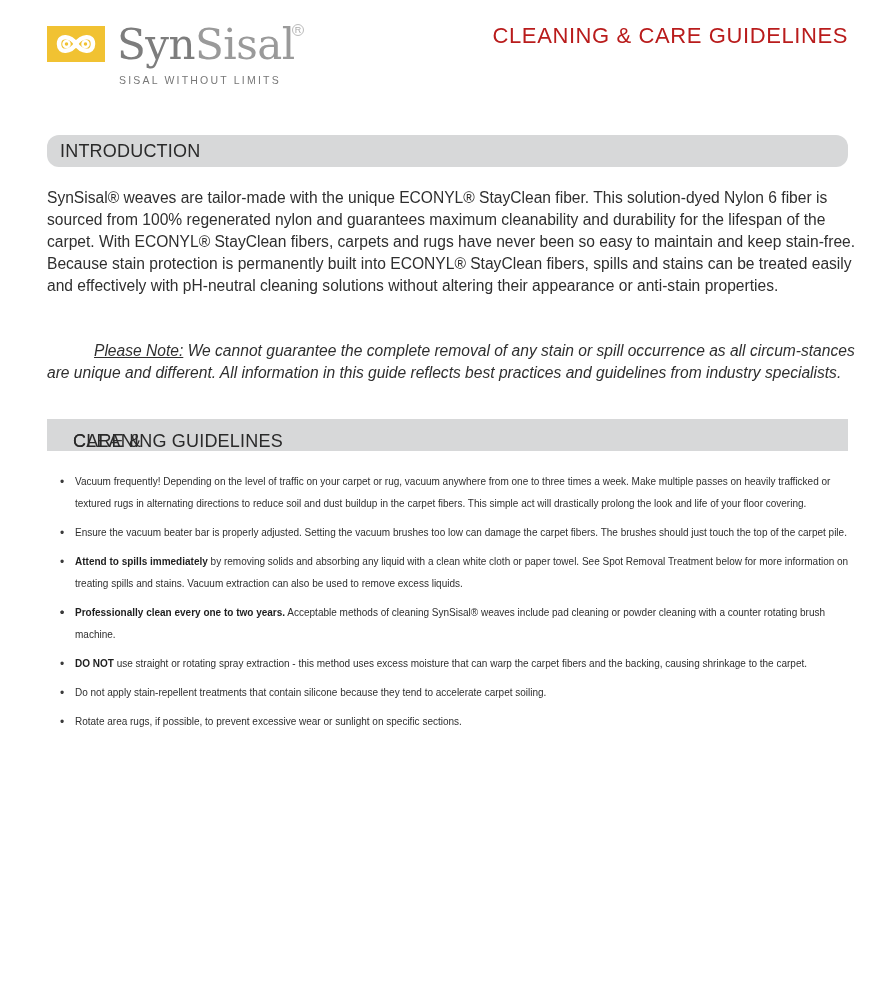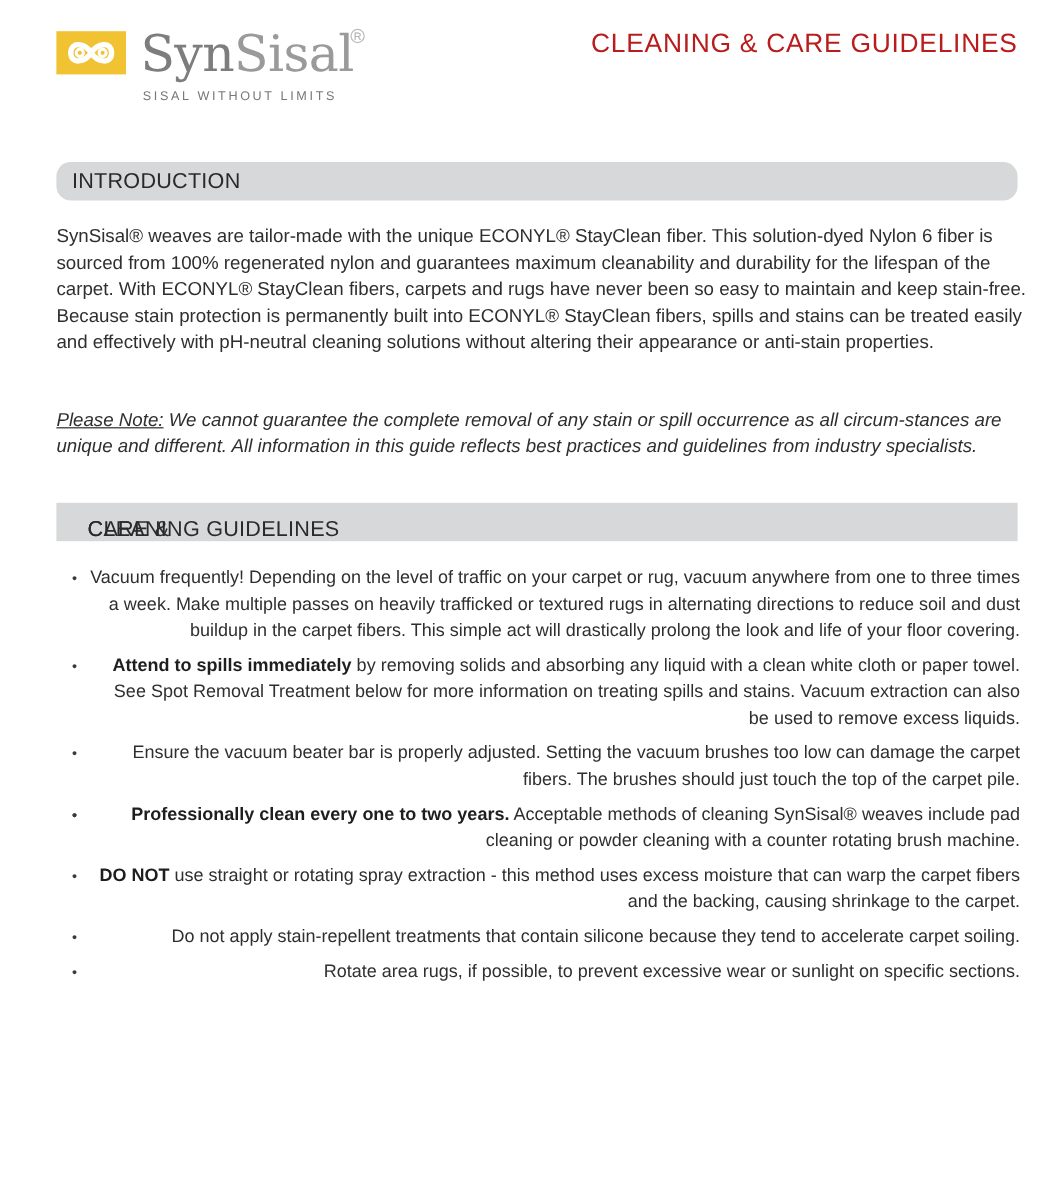--- a/index.html
+++ b/index.html
@@ -19,7 +19,7 @@
     .section-bar { position: absolute; left: 47px; width: 801px; height: 32px; background: #d7d8d9; }
     .section-bar span { position: absolute; left: 13px; top: 6px; font-size: 18px; color: #2a2a2a; letter-spacing: 0.2px; white-space: nowrap; }
     .p { position: absolute; left: 47px; width: 810px; font-size: 15.6px; line-height: 22px; color: #2f2f2f; }
-    .p em { font-style: italic; }
+    .p em { font-style: italic; margin-left: 47px; }
     .note-label { text-decoration: underline; }
     ul.bullets { position: absolute; left: 60px; top: 471px; width: 790px; margin: 0; padding: 0; list-style: none; font-size: 15px; line-height: 22px; color: #2f2f2f; text-align: right; }
     ul.bullets > li { position: relative; padding-left: 15px; margin-bottom: 7px; }

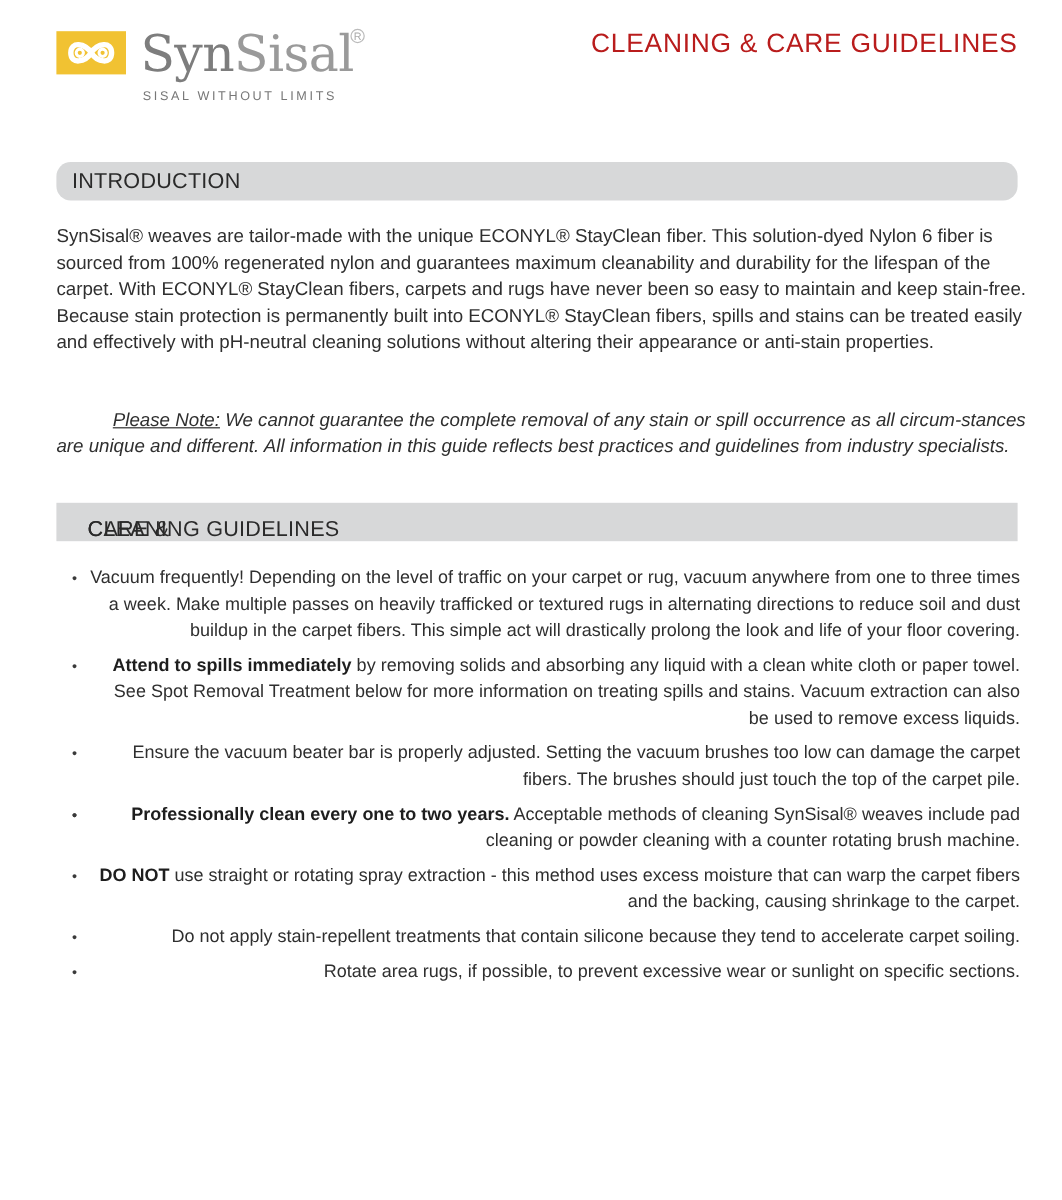--- a/index.html
+++ b/index.html
@@ -21,7 +21,7 @@
     .p { position: absolute; left: 47px; width: 810px; font-size: 15.6px; line-height: 22px; color: #2f2f2f; }
     .p em { font-style: italic; margin-left: 47px; }
     .note-label { text-decoration: underline; }
-    ul.bullets { position: absolute; left: 60px; top: 471px; width: 790px; margin: 0; padding: 0; list-style: none; font-size: 15px; line-height: 22px; color: #2f2f2f; text-align: right; }
+    ul.bullets { position: absolute; left: 60px; top: 471px; width: 790px; margin: 0; padding: 0; list-style: none; font-size: 10px; line-height: 22px; color: #2f2f2f; }
     ul.bullets > li { position: relative; padding-left: 15px; margin-bottom: 7px; }
     ul.bullets > li::before { content: "\2022"; position: absolute; left: 0; top: 0; font-size: 12px; color: #3a3a3a; }
     ul.sub { margin: 7px 0 0 0; padding: 0; list-style: none; }

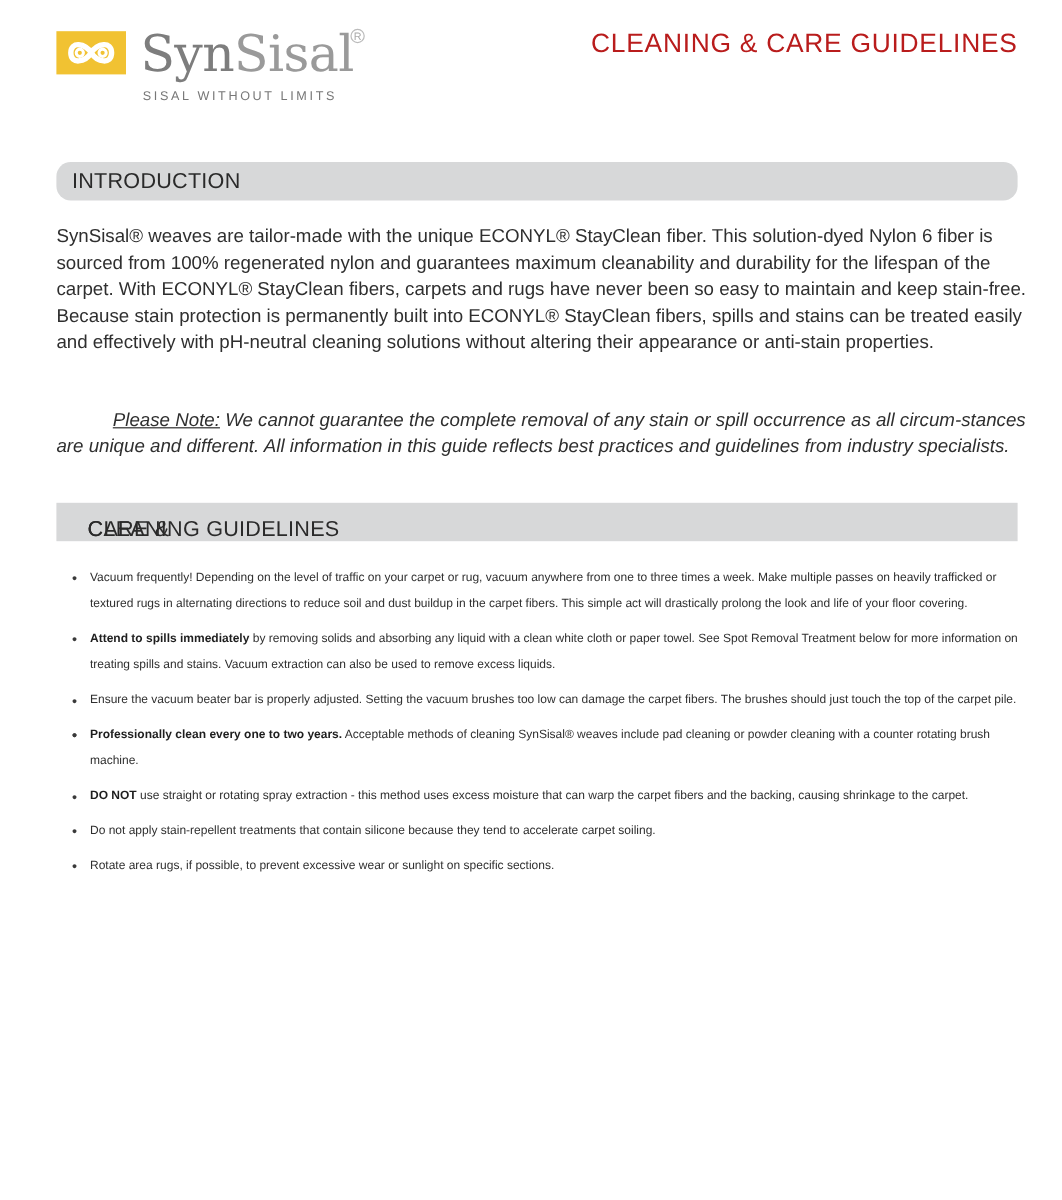--- a/index.html
+++ b/index.html
@@ -61,8 +61,8 @@
 
 <ul class="bullets">
   <li><b></b><span>Vacuum frequently! Depending on the level of traffic on your carpet or rug, vacuum anywhere from one to three times a week. Make multiple passes on heavily trafficked or textured rugs in alternating directions to reduce soil and dust buildup in the carpet fibers. This simple act will drastically prolong the look and life of your floor covering.</span></li>
+  <li><b></b><span>Ensure the vacuum beater bar is properly adjusted. Setting the vacuum brushes too low can damage the carpet fibers. The brushes should just touch the top of the carpet pile.</span></li>
   <li><b>Attend to spills immediately</b><span> by removing solids and absorbing any liquid with a clean white cloth or paper towel. See Spot Removal Treatment below for more information on treating spills and stains. Vacuum extraction can also be used to remove excess liquids.</span></li>
-  <li><b></b><span>Ensure the vacuum beater bar is properly adjusted. Setting the vacuum brushes too low can damage the carpet fibers. The brushes should just touch the top of the carpet pile.</span></li>
   <li><b></b>
   </li>
   <li><b>Professionally clean every one to two years.</b><span> Acceptable methods of cleaning SynSisal® weaves include pad cleaning or powder cleaning with a counter rotating brush machine.</span></li>

